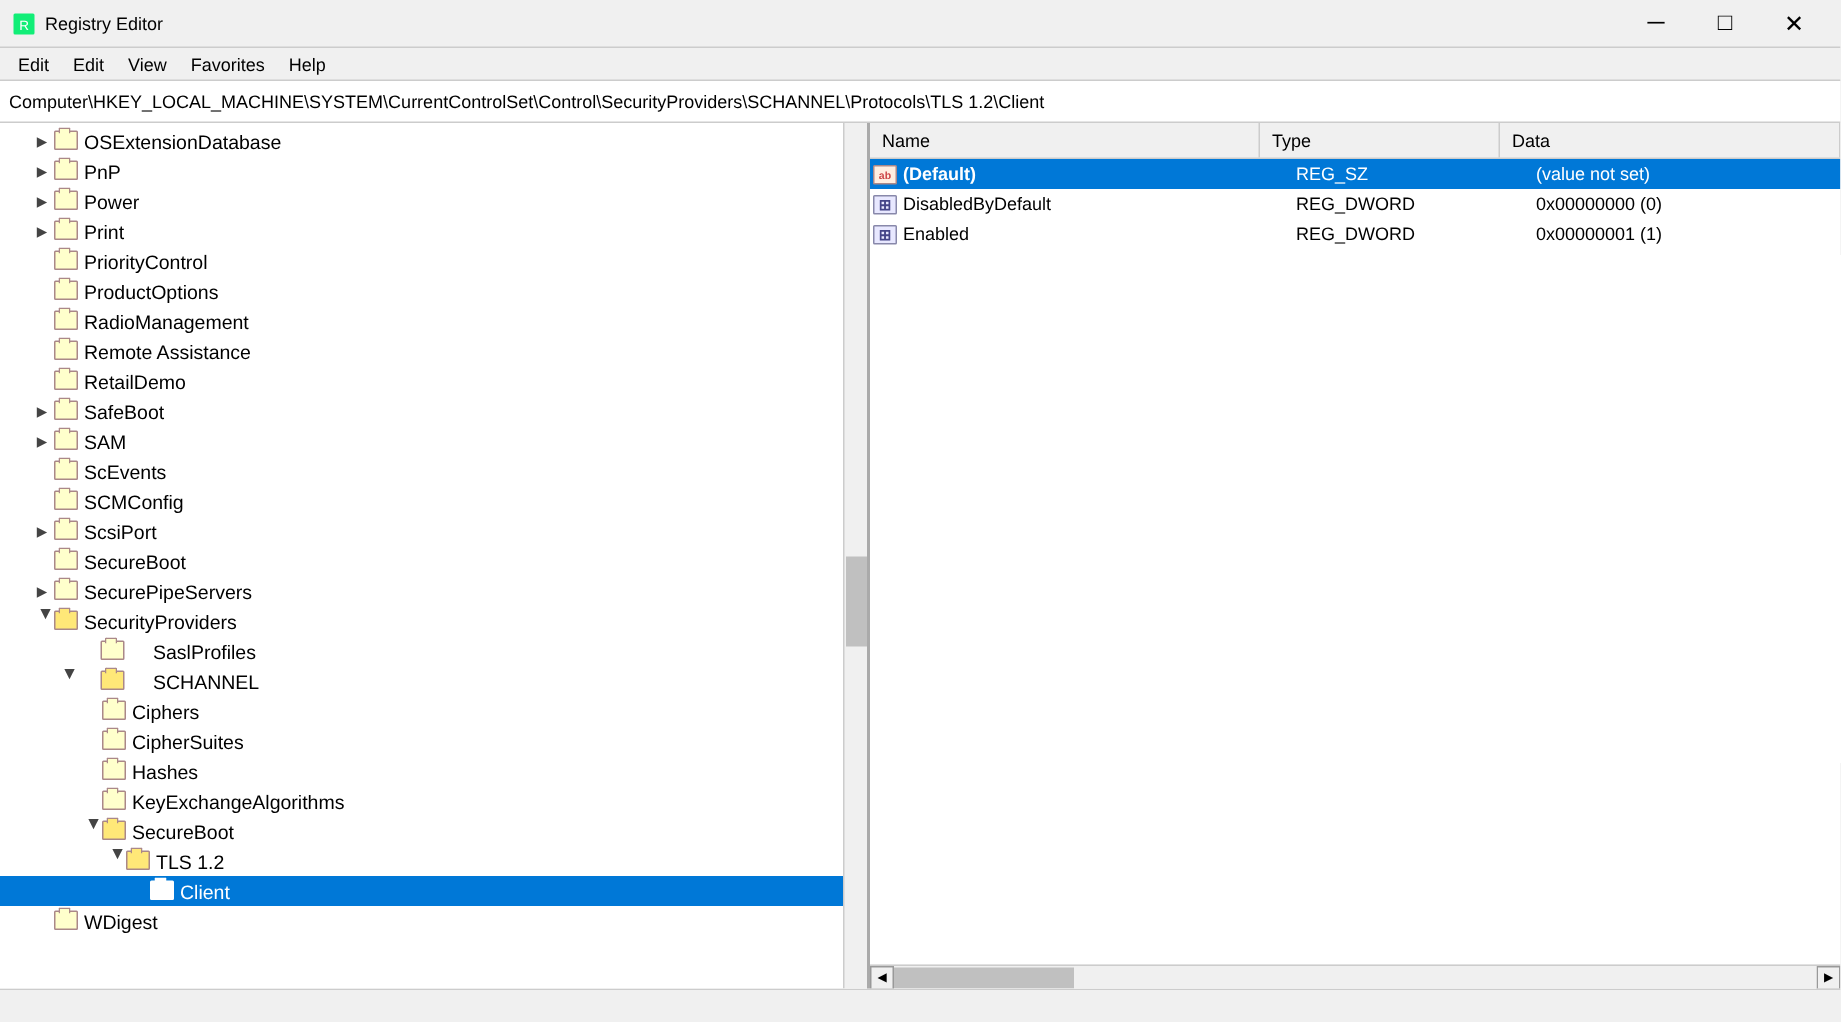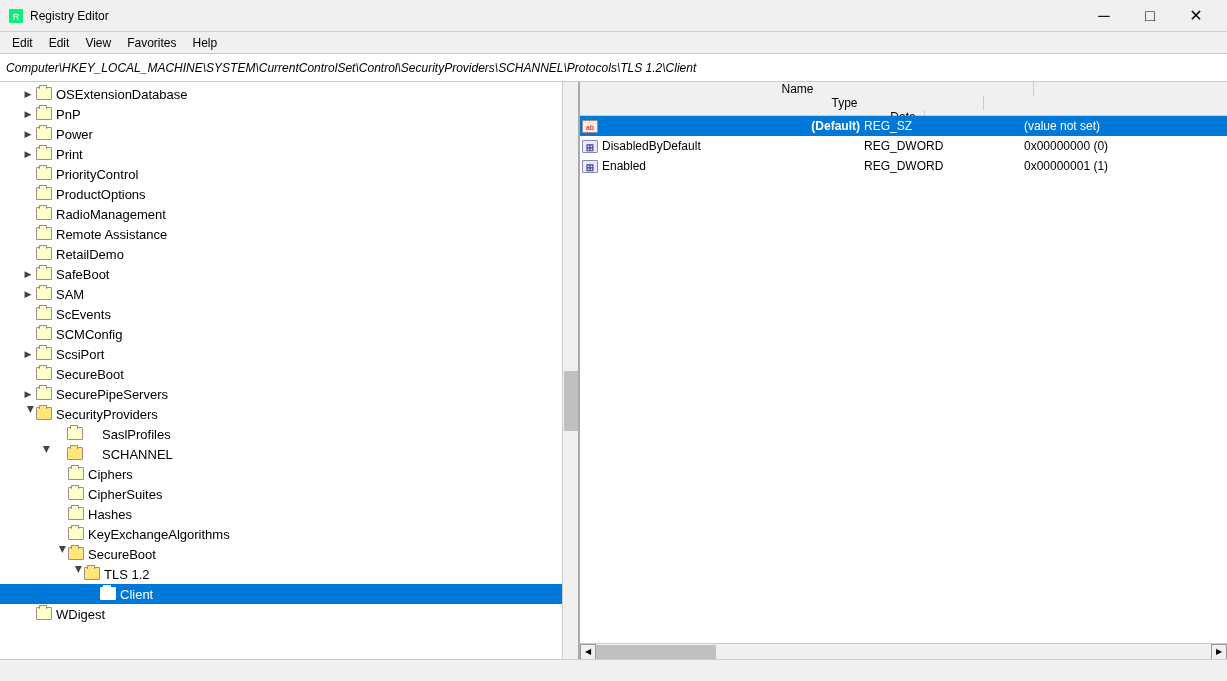--- a/index.html
+++ b/index.html
@@ -63,7 +63,6 @@
       border-bottom: 1px solid #ccc;
       font-size: 12px;
       color: #000;
-      font-style: italic;
     }
 
     

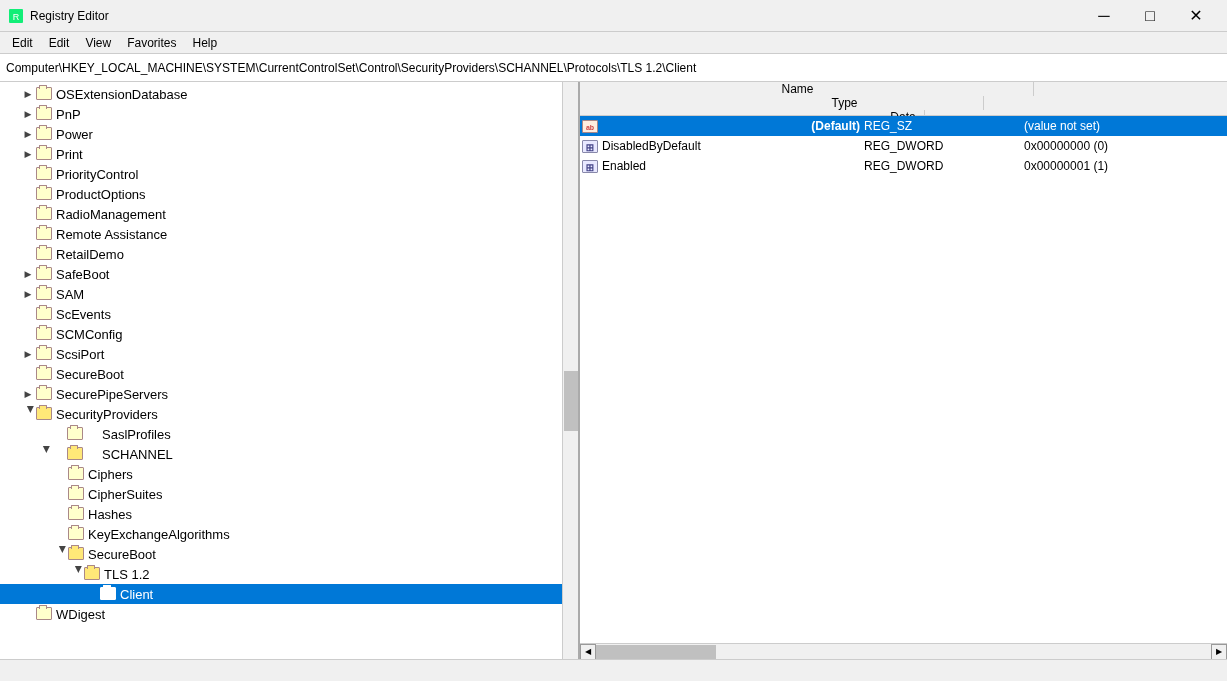--- a/index.html
+++ b/index.html
@@ -178,9 +178,8 @@
       display: flex;
       background: #f0f0f0;
       border-bottom: 1px solid #ccc;
-      height: 34px;
-      align-items: center;
-      flex-direction: column;
+      height: 24px;
+      align-items: center;
     }
     .right-header-col {
       font-size: 12px;

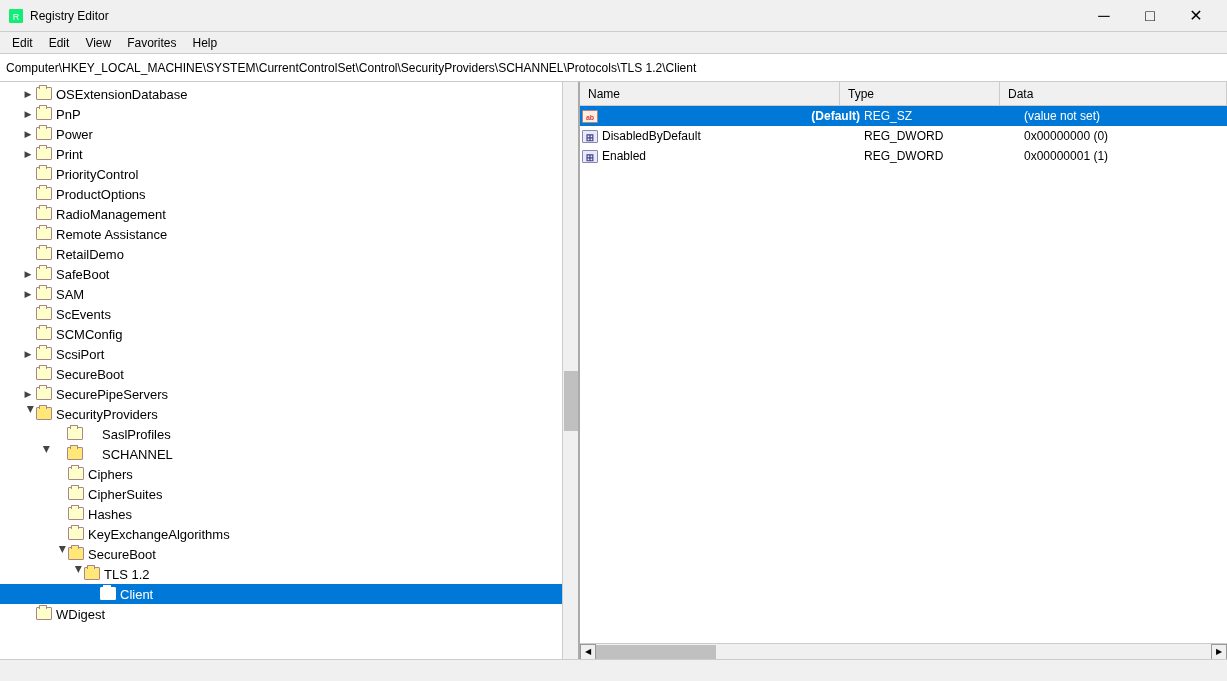--- a/index.html
+++ b/index.html
@@ -505,7 +505,7 @@
         <div class="reg-icon">
             <span class="ab-icon" style="background: rgb(255, 238, 224); border: 1px solid rgb(170, 136, 136); color: rgb(204, 68, 68); font-size: 7px;">ab</span>
           </div>
-        <div class="reg-cell reg-name" style="font-weight:bold;text-align:right;">(Default)</div>
+        <div class="reg-cell reg-name" style="font-weight:bold;">(Default)</div>
         <div class="reg-cell reg-type">REG_SZ</div>
         <div class="reg-cell reg-data">(value not set)</div>
       </div>

